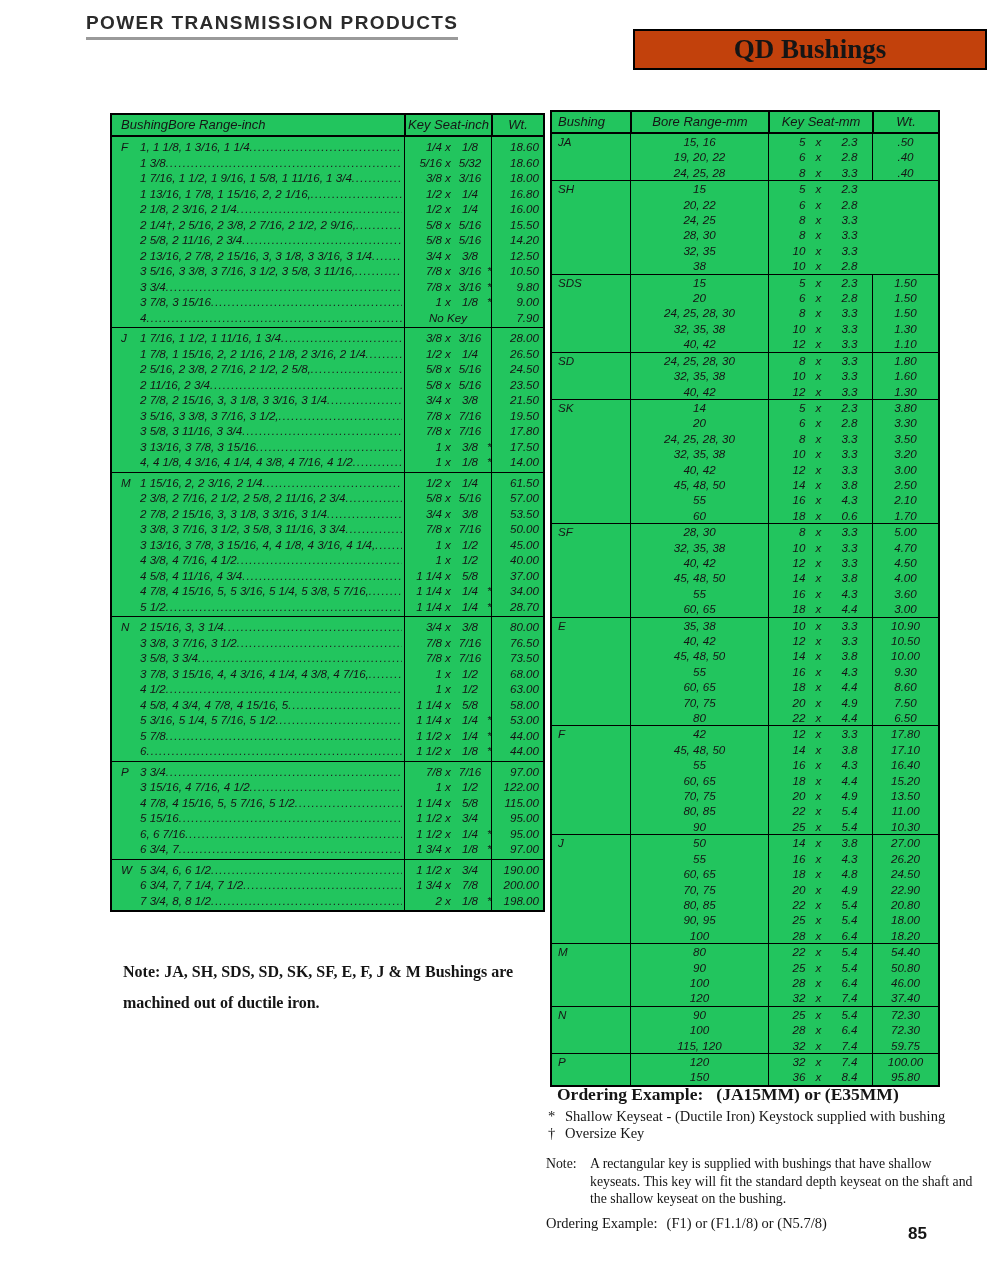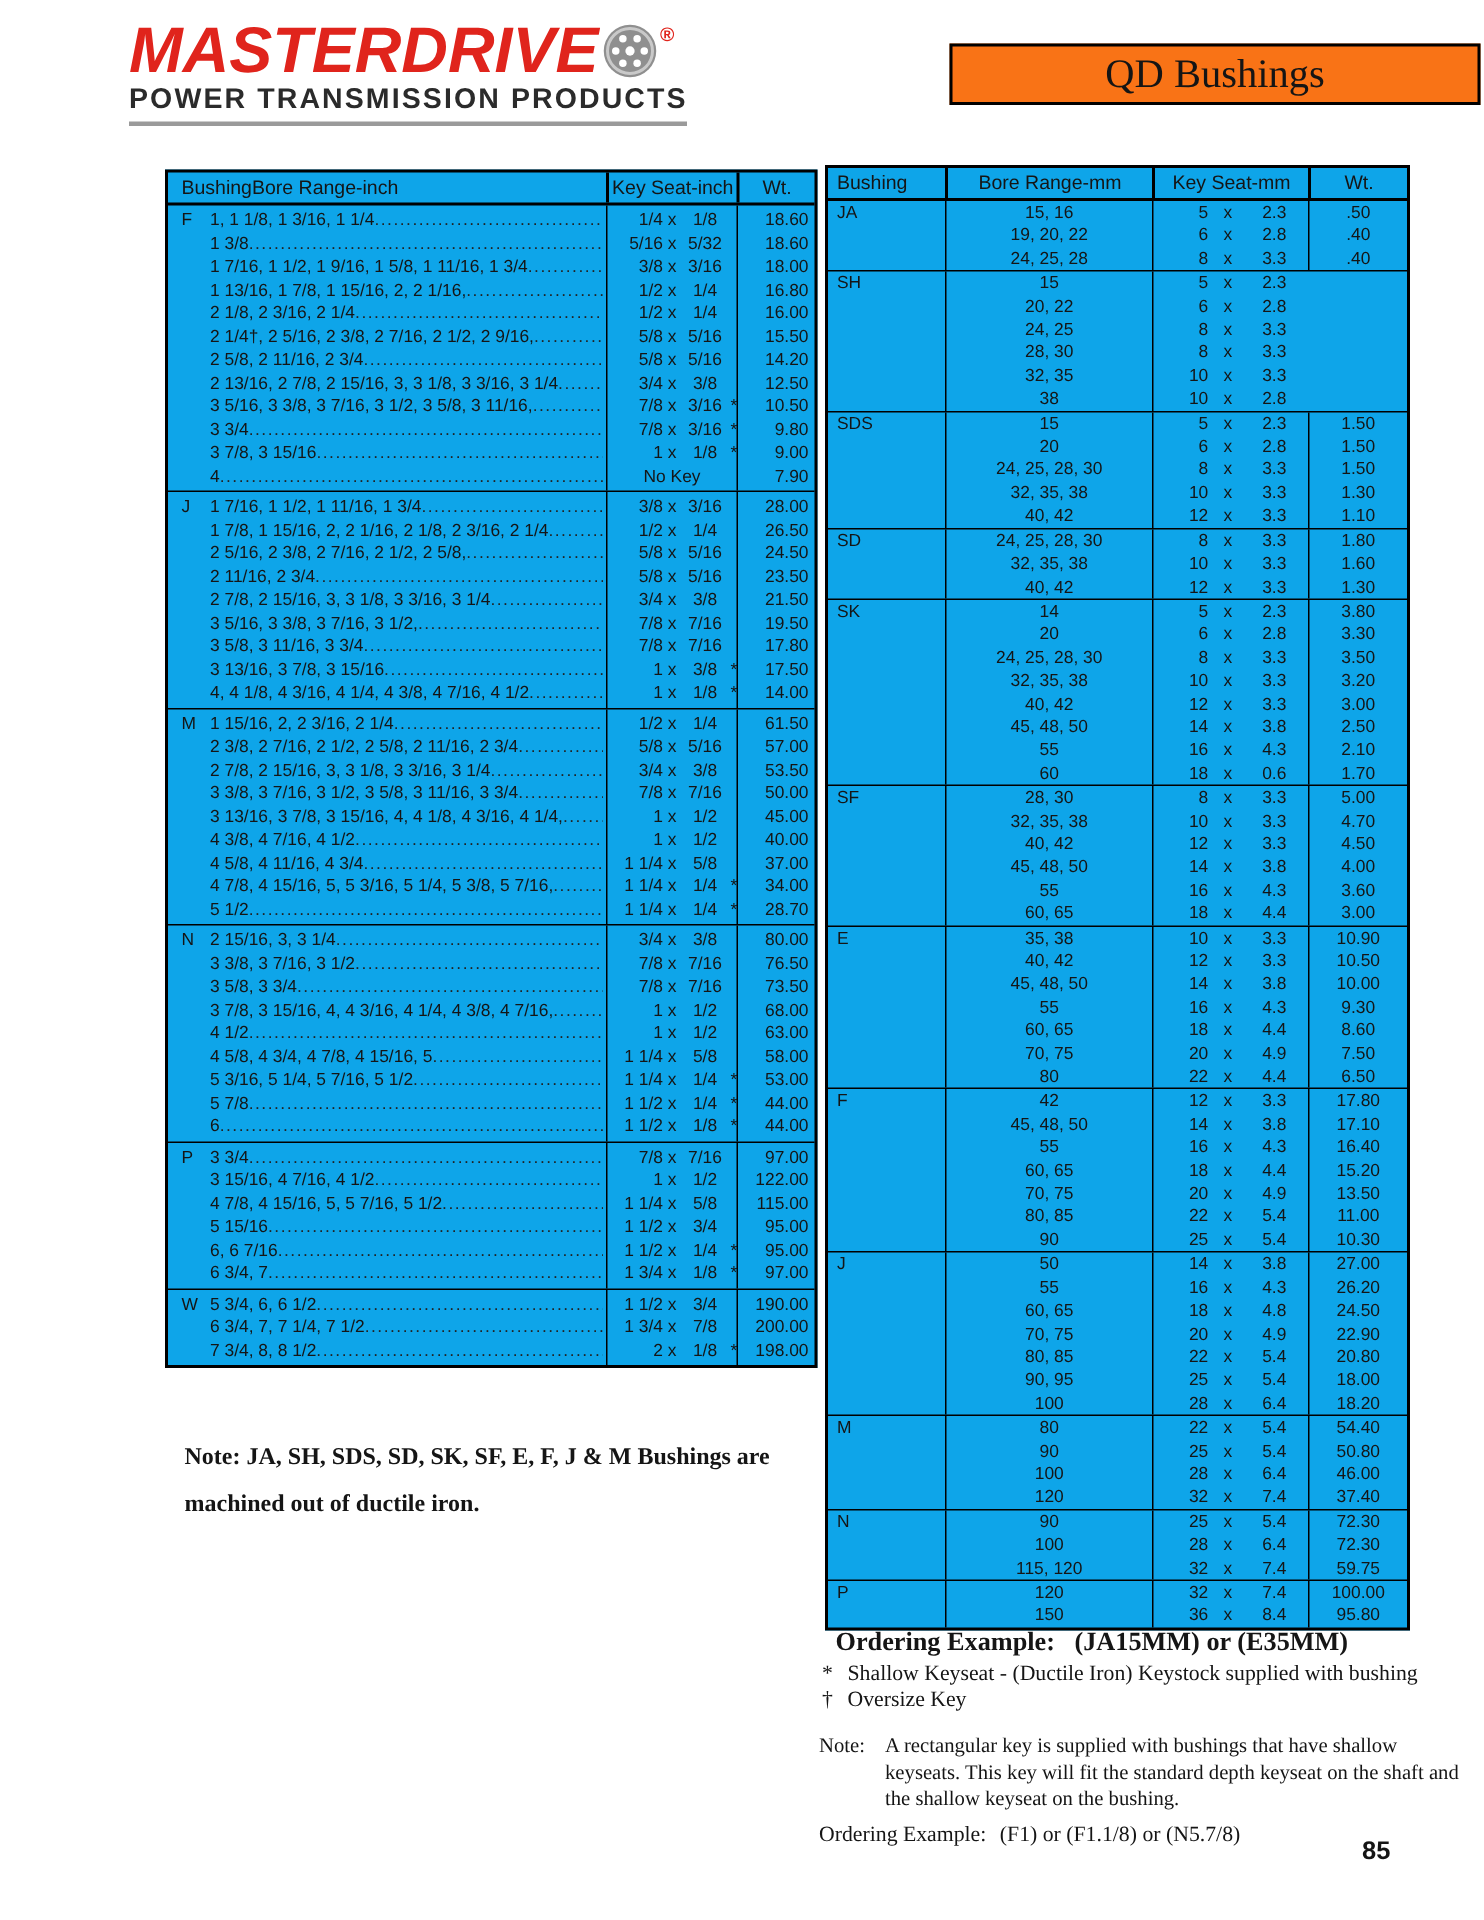--- a/index.html
+++ b/index.html
@@ -97,23 +97,6 @@
 <body>
 
 <div class="brand">
-  <div class="brand-row">
-    <span class="brand-name">MASTERDRIVE</span>
-    <span class="sheave">
-      <svg width="38" height="38" viewBox="0 0 38 38">
-        <circle cx="19" cy="19" r="17.5" fill="#8f8f8f"></circle>
-        <circle cx="19" cy="19" r="15" fill="none" stroke="#c9c9c9" stroke-width="2"></circle>
-        <circle cx="19" cy="19" r="3.1" fill="#ffffff"></circle>
-        <circle cx="28.5" cy="19" r="2.5" fill="#ffffff"></circle>
-        <circle cx="23.75" cy="27.2" r="2.5" fill="#ffffff"></circle>
-        <circle cx="14.25" cy="27.2" r="2.5" fill="#ffffff"></circle>
-        <circle cx="9.5" cy="19" r="2.5" fill="#ffffff"></circle>
-        <circle cx="14.25" cy="10.8" r="2.5" fill="#ffffff"></circle>
-        <circle cx="23.75" cy="10.8" r="2.5" fill="#ffffff"></circle>
-      </svg>
-    </span>
-    <span class="brand-reg">®</span>
-  </div>
   <div class="brand-tagline">POWER TRANSMISSION PRODUCTS</div>
 </div>
 

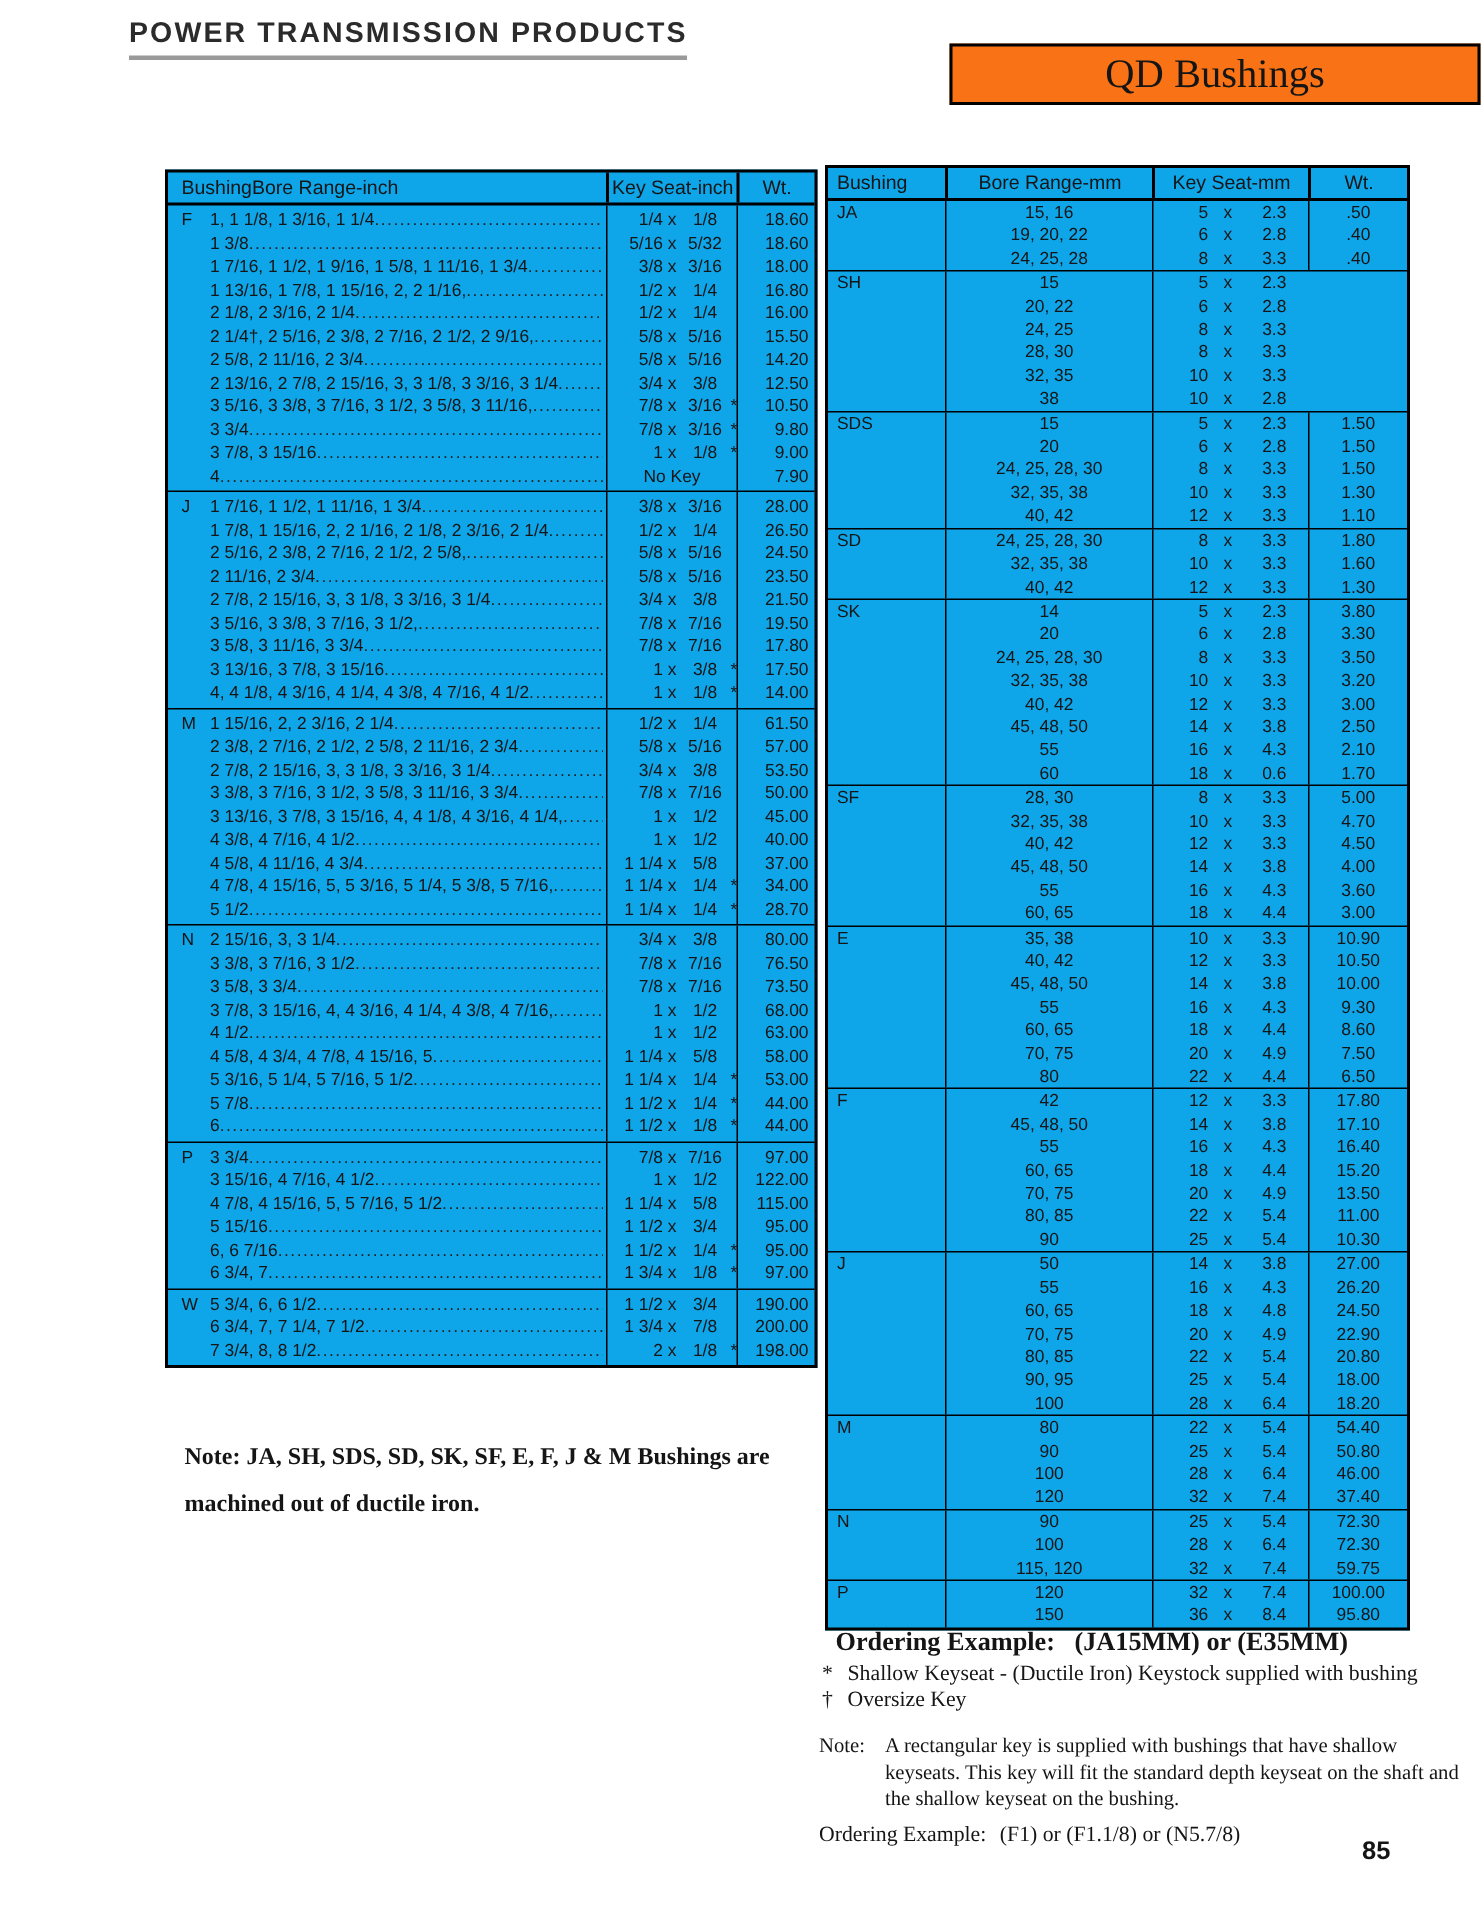--- a/index.html
+++ b/index.html
@@ -23,9 +23,9 @@
   
   .banner{
     position:absolute;left:633px;top:29px;width:350px;height:37px;
-    background:#f97316;border:2px solid #000;
+    background:#c2410c;border:2px solid #000;
     display:flex;align-items:center;justify-content:center;
-    font-family:"Liberation Serif",serif;font-weight:normal;font-size:27px;
+    font-family:"Liberation Serif",serif;font-weight:bold;font-size:27px;
   }
   
   .dtable{position:absolute;border:2px solid #000;background:#0ea5e9;font-size:11.6px;line-height:15.5px;}

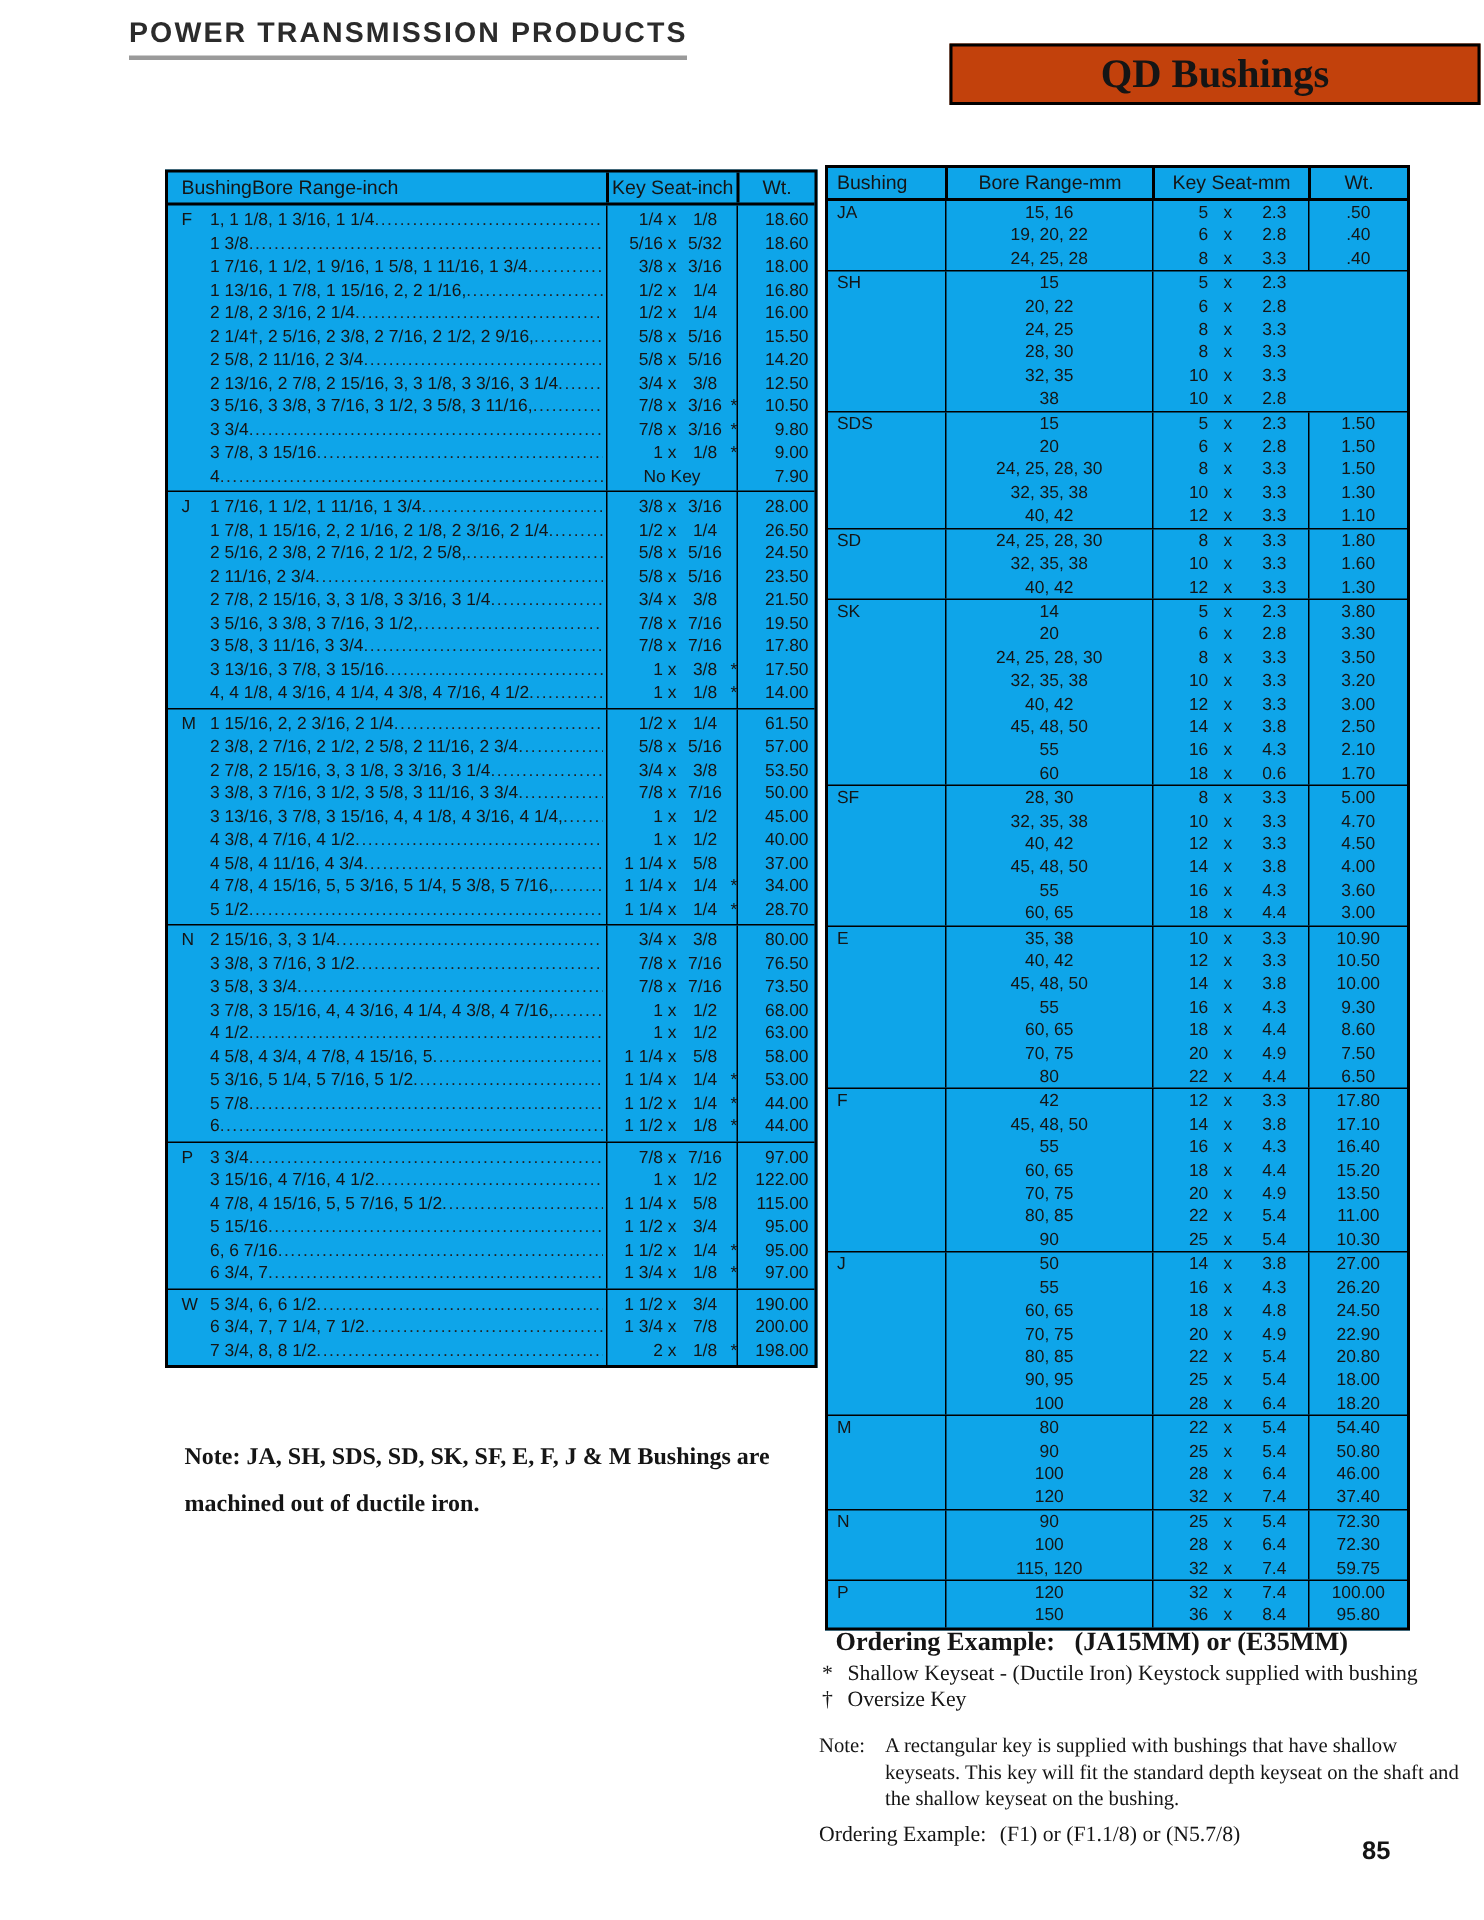--- a/index.html
+++ b/index.html
@@ -28,7 +28,7 @@
     font-family:"Liberation Serif",serif;font-weight:bold;font-size:27px;
   }
   
-  .dtable{position:absolute;border:2px solid #000;background:#0ea5e9;font-size:11.6px;line-height:15.5px;}
+  .dtable{position:absolute;border:2px solid #000;background:#22c55e;font-size:11.6px;line-height:15.5px;font-style:italic;}
   .thead{display:grid;align-items:center;border-bottom:2px solid #000;height:20px;font-size:13px;}
   
   #inch-table{left:110px;top:113px;width:431px;}

